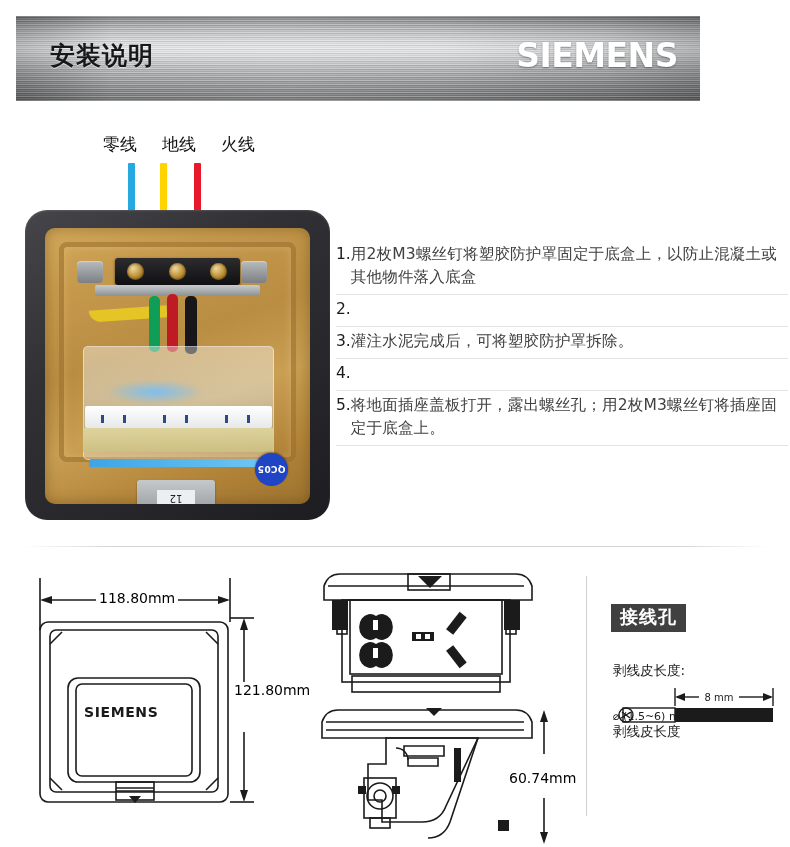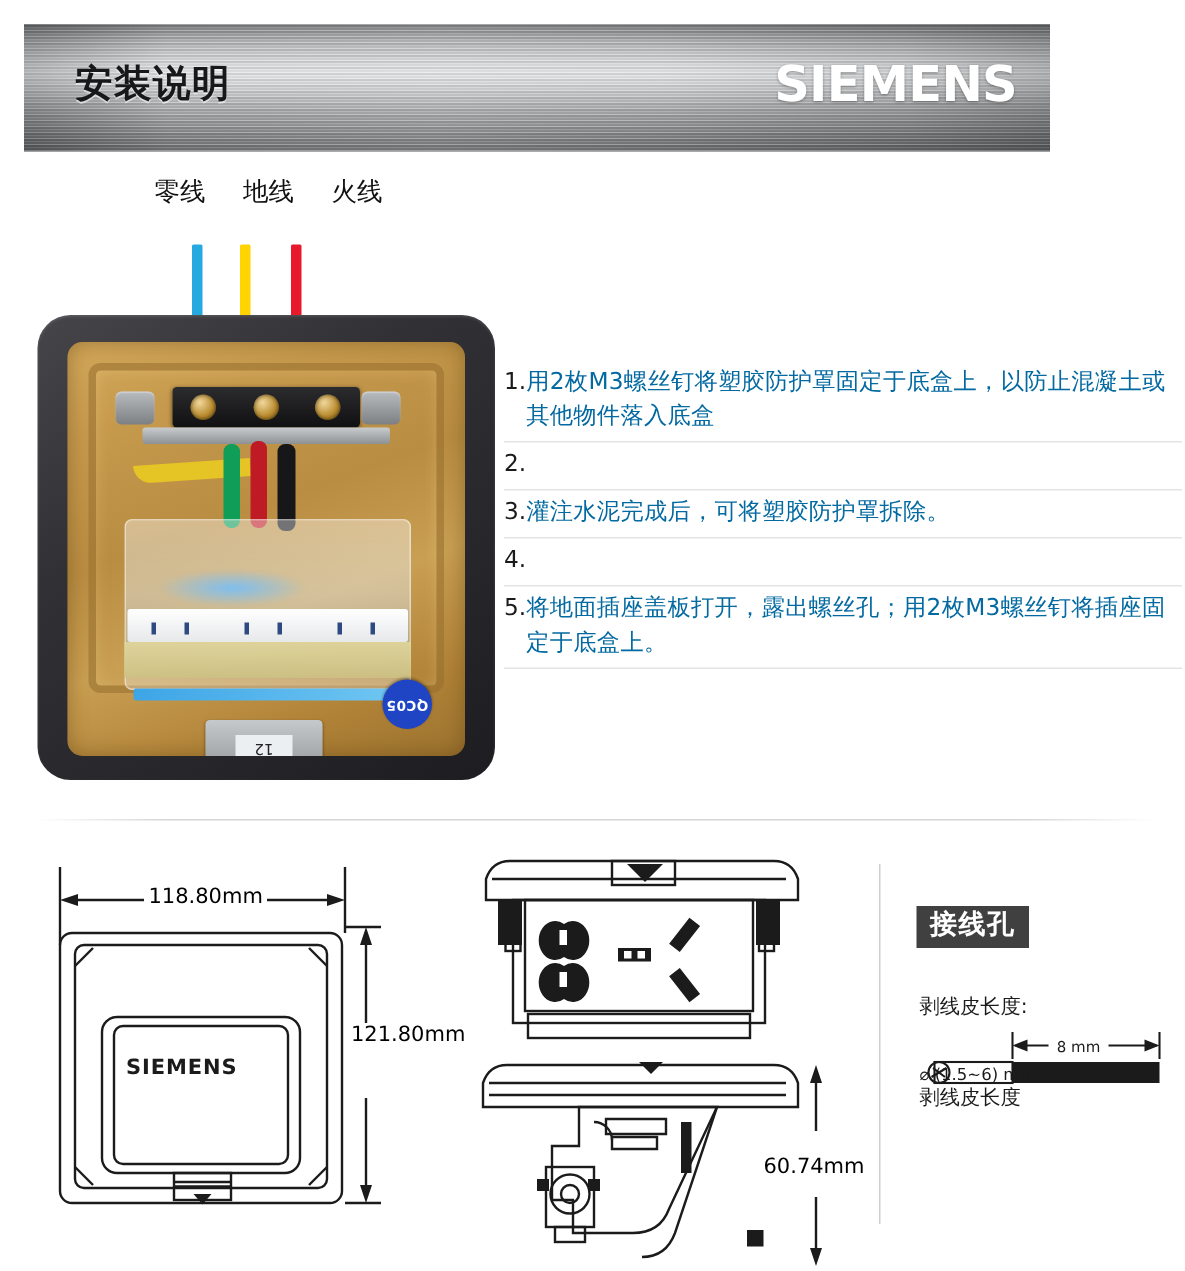--- a/index.html
+++ b/index.html
@@ -53,7 +53,7 @@
 
   
   .wire-labels{
-    position:absolute;left:100px;top:120px;width:230px;height:26px;text-align:center;
+    position:absolute;left:100px;top:136px;width:230px;height:26px;text-align:center;
   }
   .wire-label{
     position:absolute;top:0;

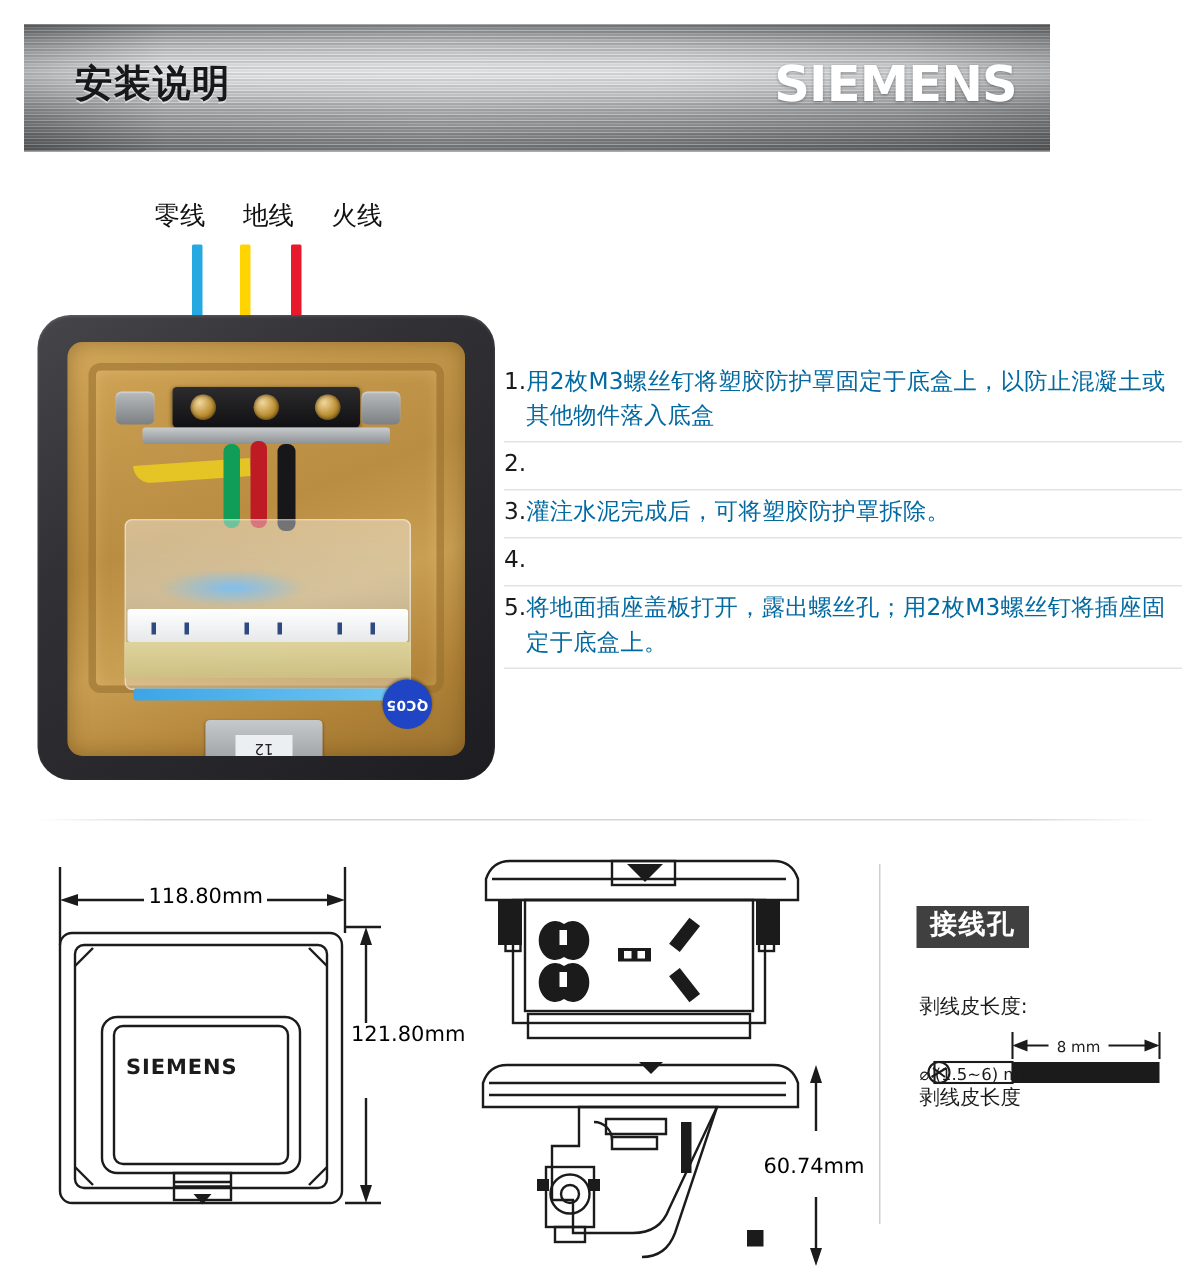--- a/index.html
+++ b/index.html
@@ -194,7 +194,7 @@
   }
   .step-text{
     flex:1 1 auto;
-    font-size:15.5px;color:#0369a1;line-height:23px;
+    font-size:15.5px;color:#404040;line-height:23px;
     letter-spacing:.2px;
   }
 

